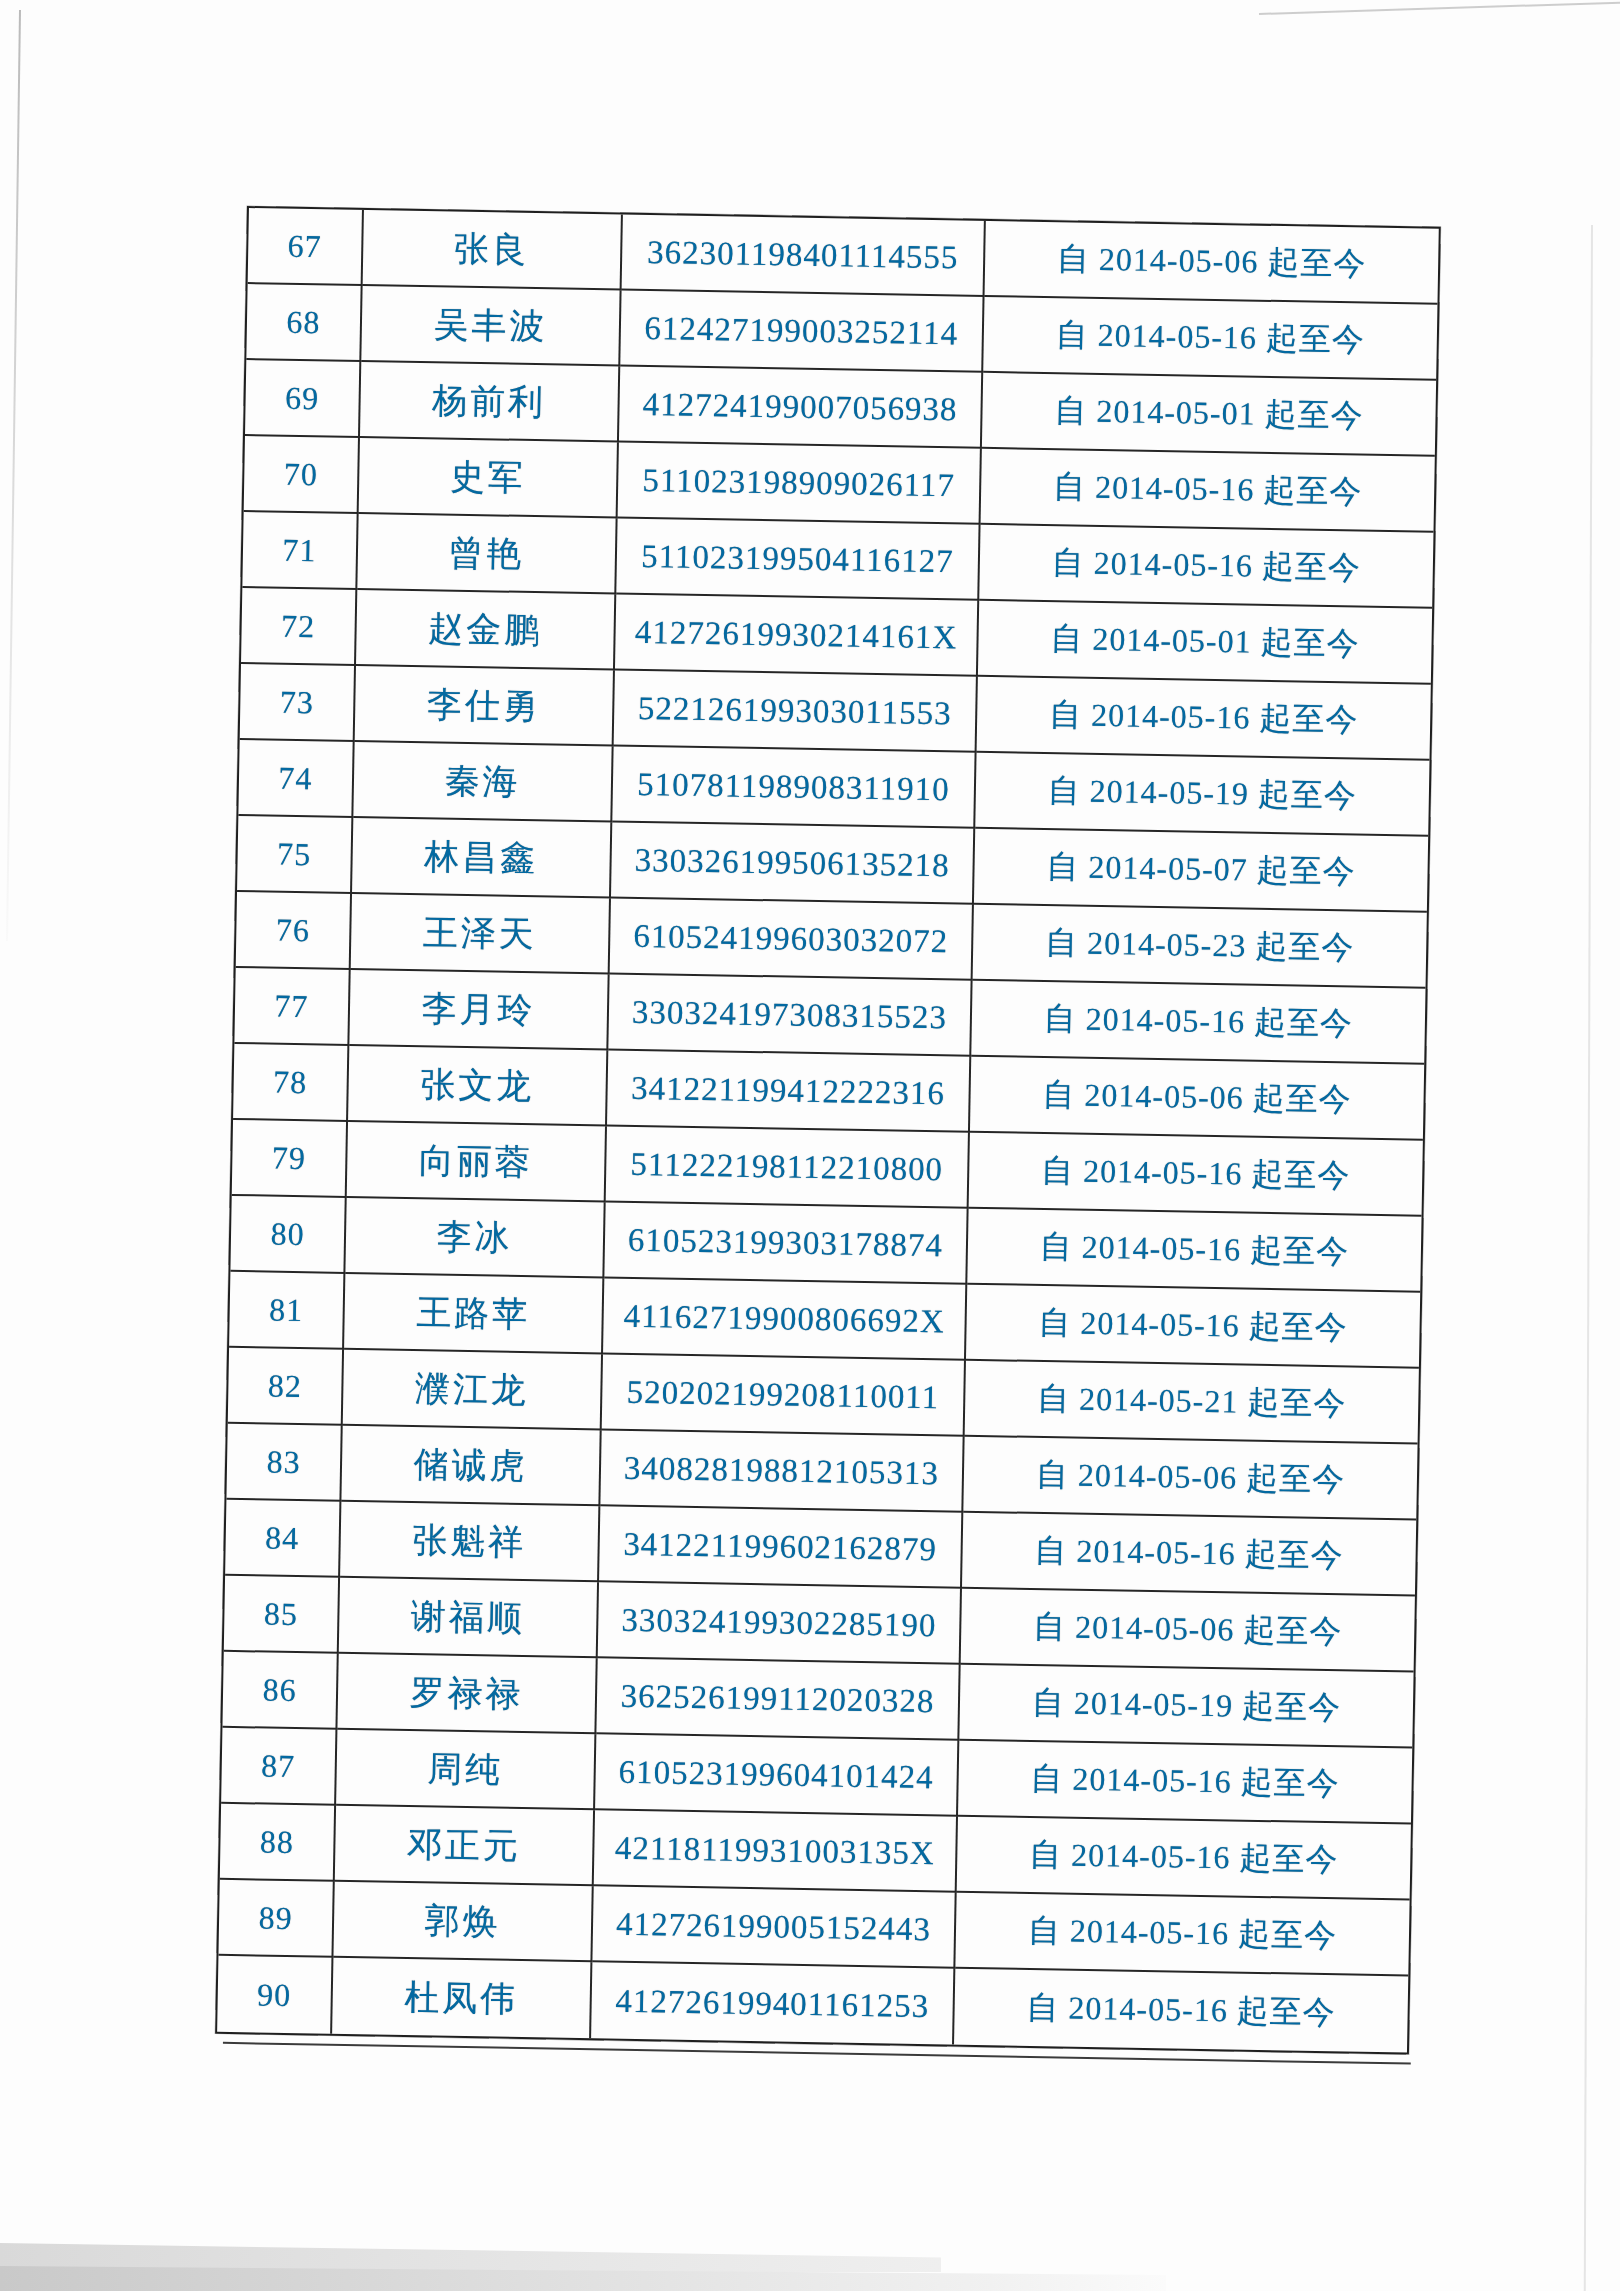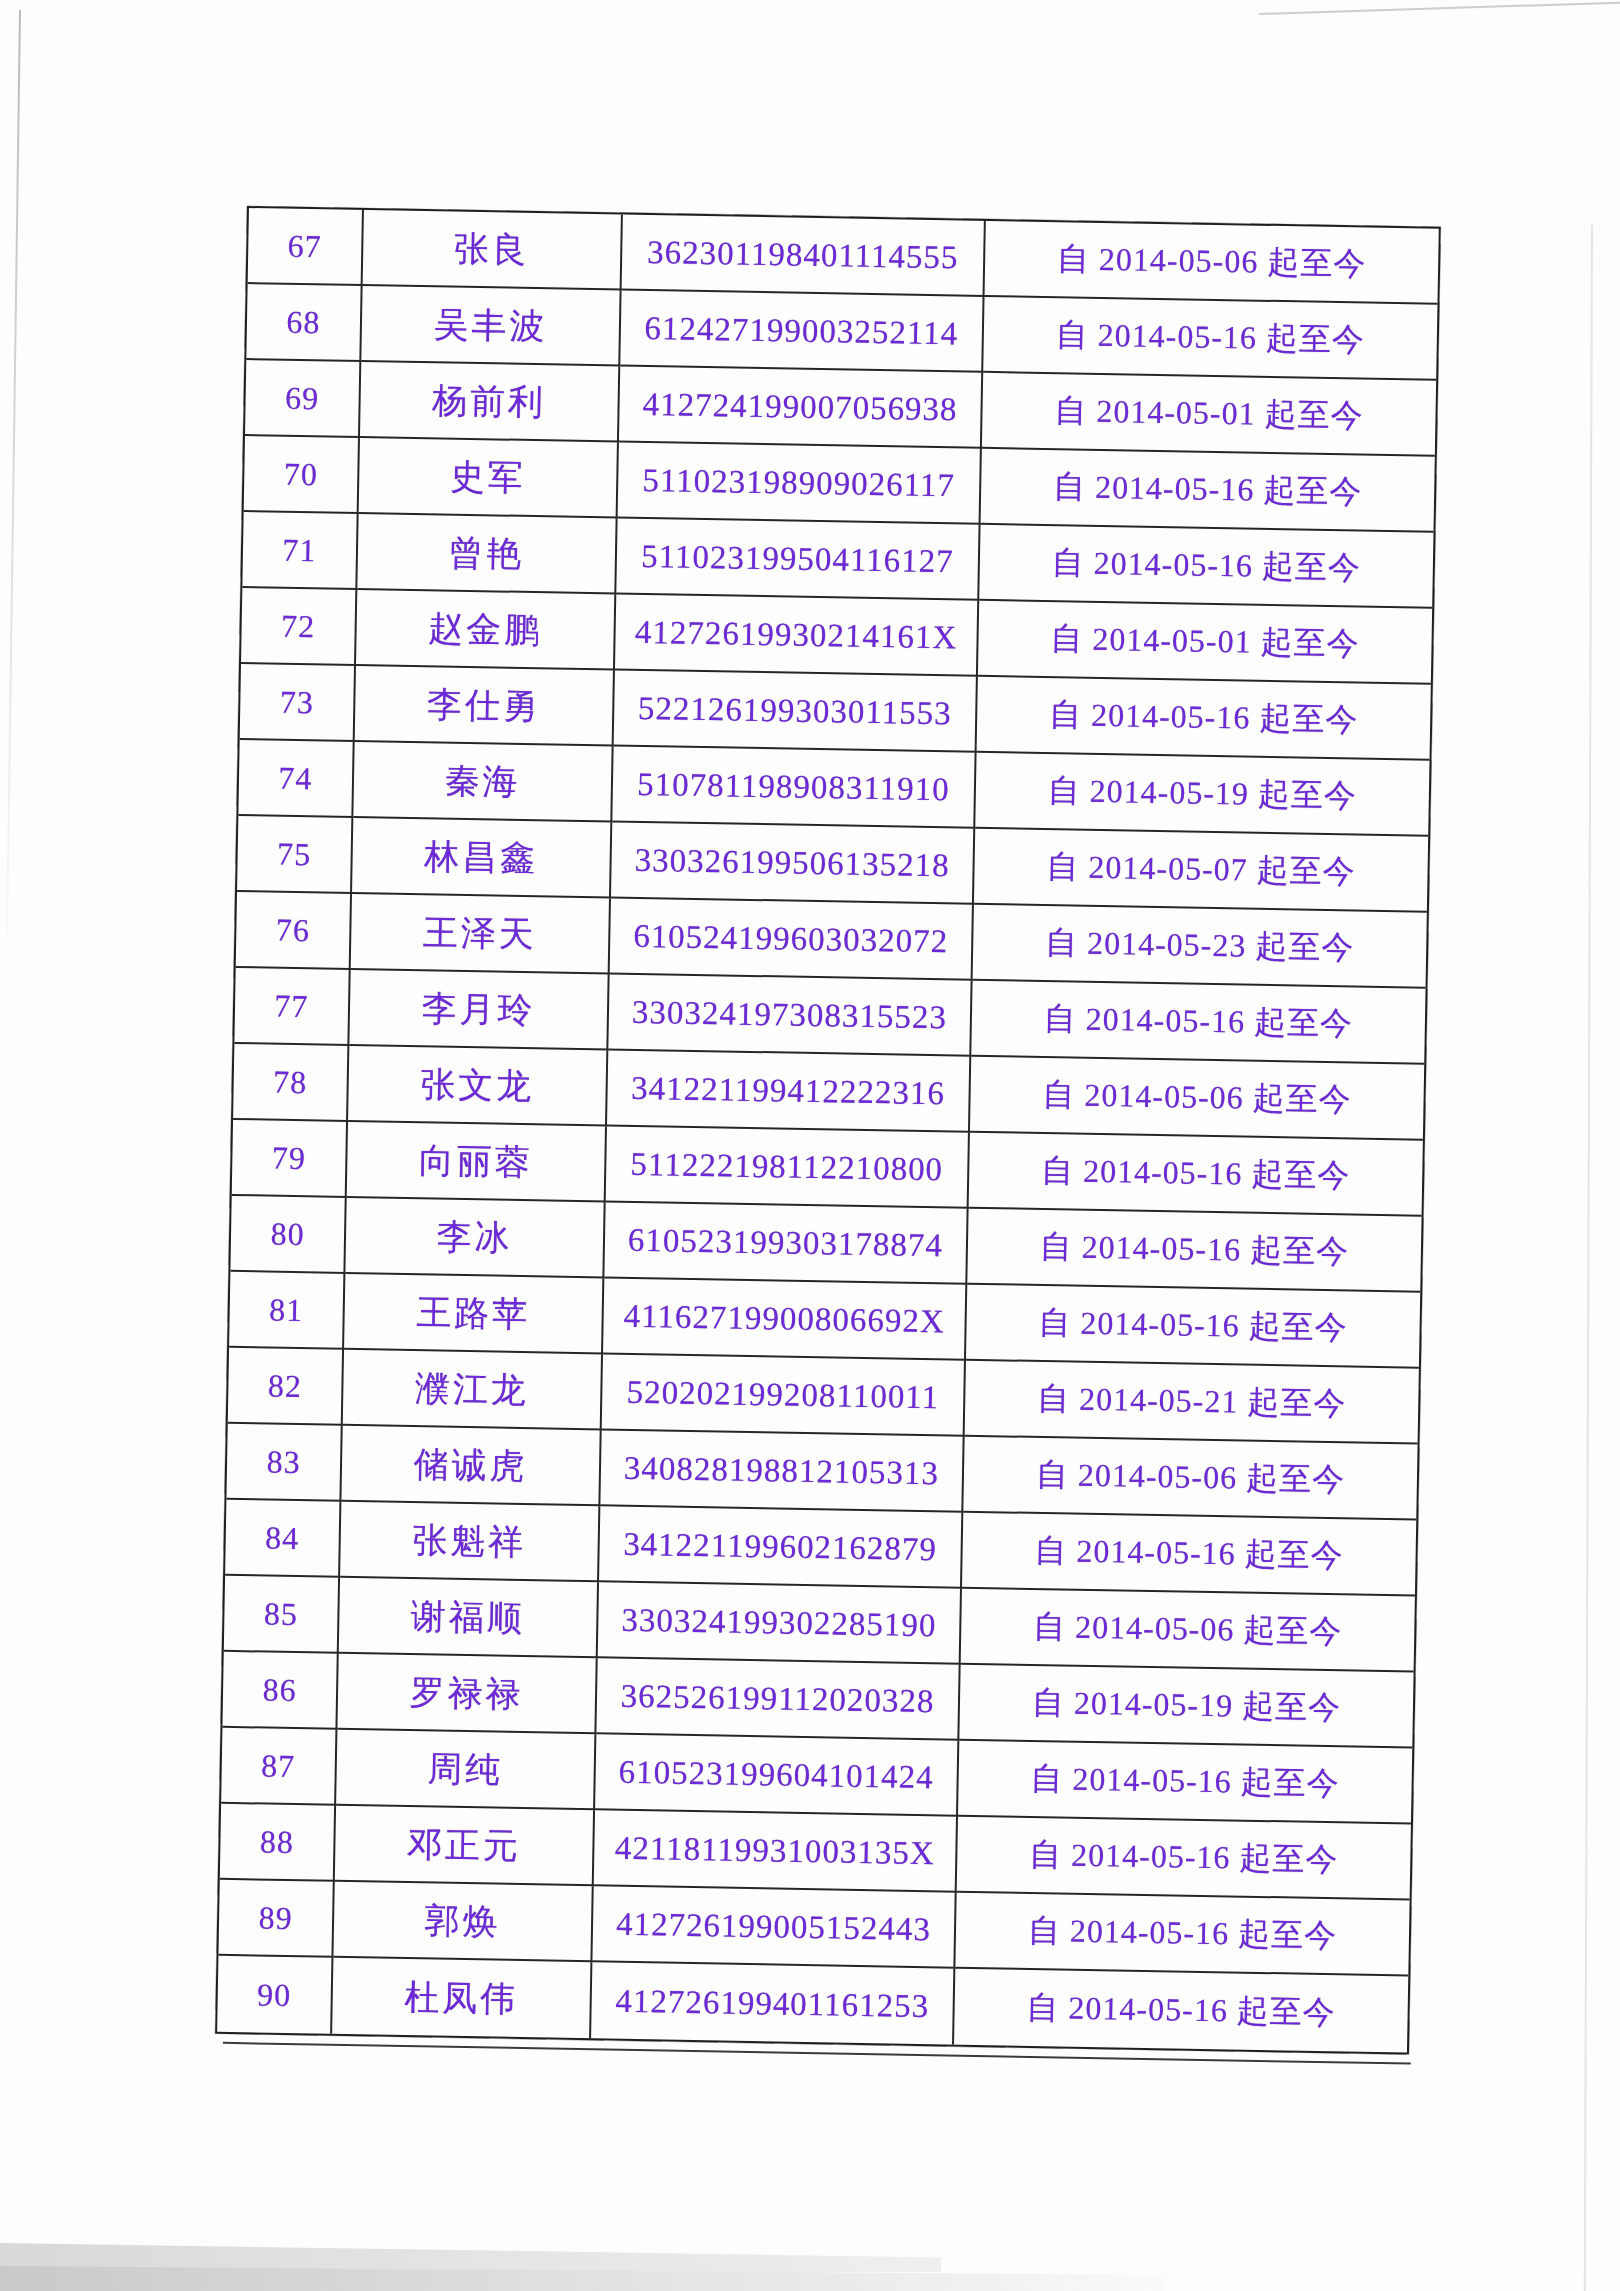--- a/index.html
+++ b/index.html
@@ -14,7 +14,7 @@
     background: #fdfdfd;
     overflow: hidden;
     font-family: "Liberation Serif", "DejaVu Serif", serif;
-    color: #6d28d9;
+    color: #0369a1;
   }
 
   

